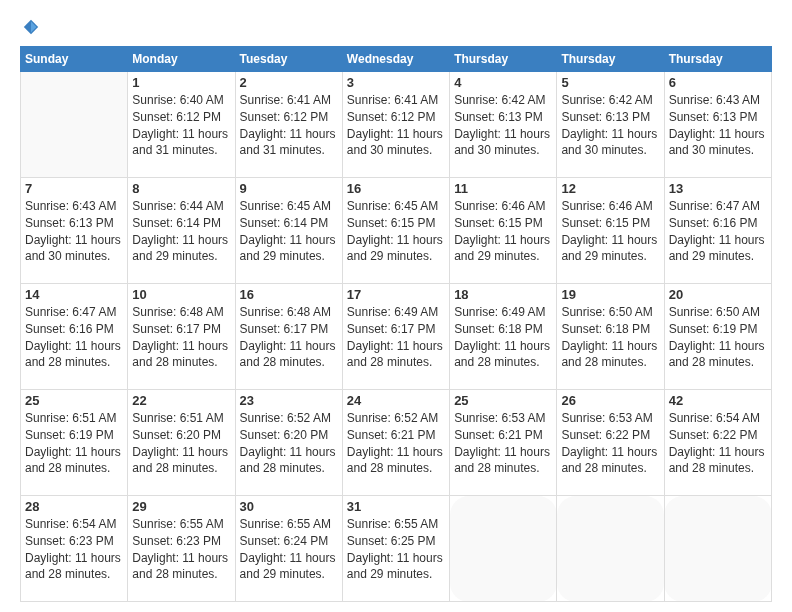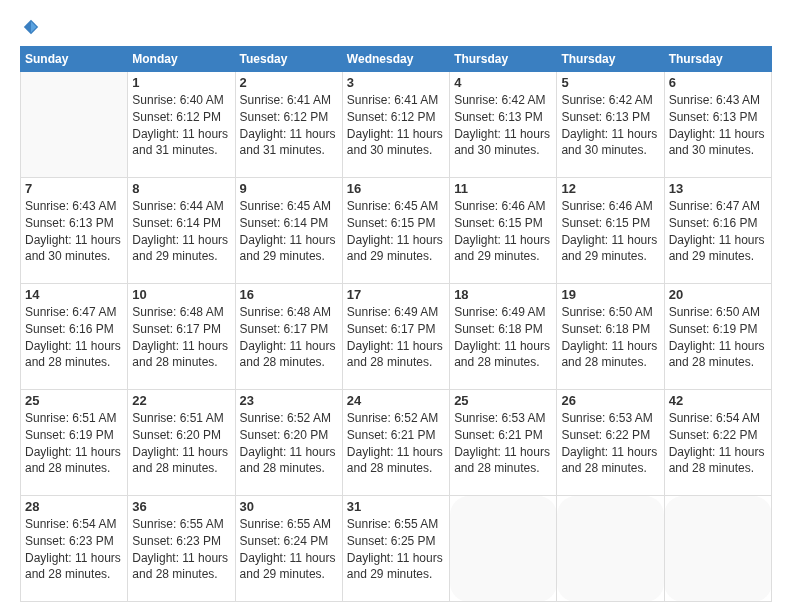--- a/index.html
+++ b/index.html
@@ -259,7 +259,7 @@
             <div class="cell-text">Sunrise: 6:54 AM<br>Sunset: 6:23 PM<br>Daylight: 11 hours and 28 minutes.</div>
           </td>
           <td>
-            <span class="day-num">36</span>
+            <span class="day-num">29</span>
             <div class="cell-text">Sunrise: 6:55 AM<br>Sunset: 6:23 PM<br>Daylight: 11 hours and 28 minutes.</div>
           </td>
           <td>

